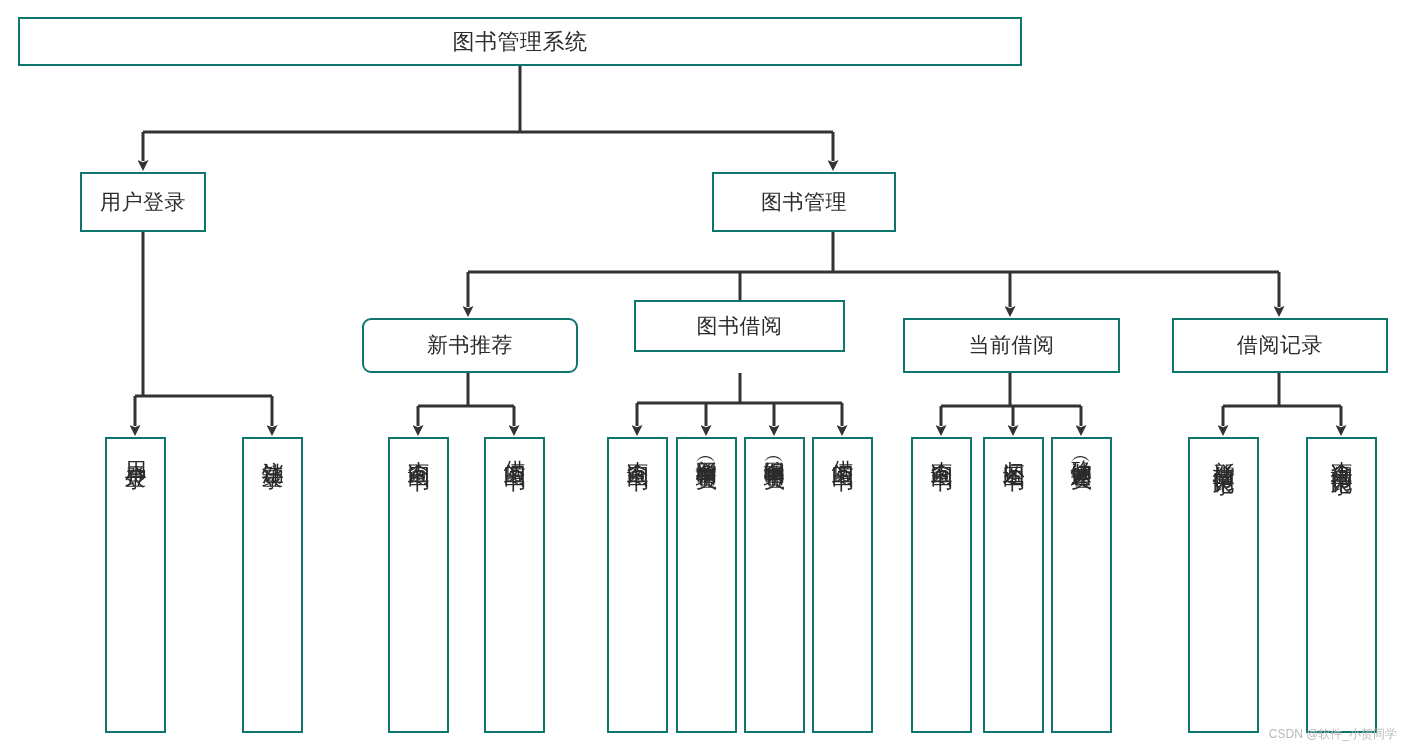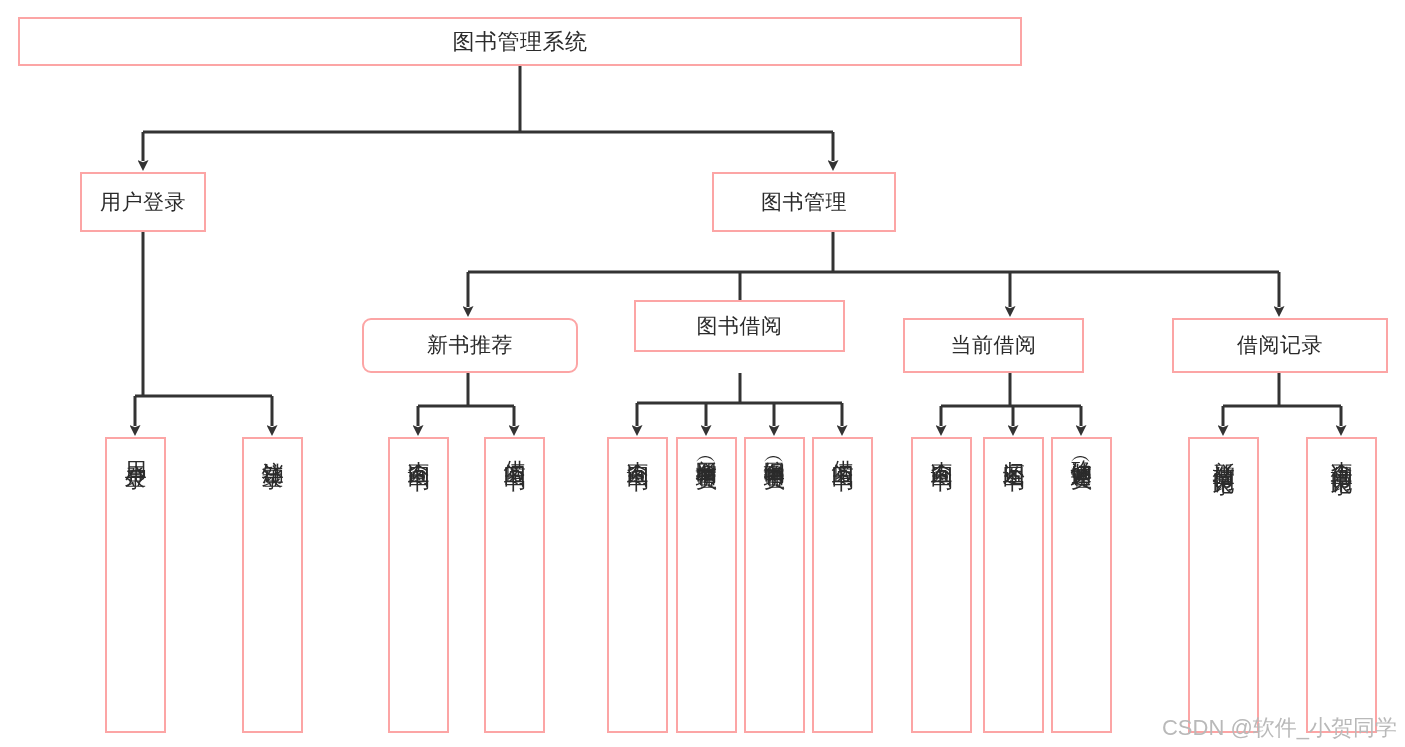--- a/index.html
+++ b/index.html
@@ -27,7 +27,7 @@
     position:absolute;
     box-sizing:border-box;
     background:#ffffff;
-    border:2px solid #fca5a5;
+    border:2px solid #0f766e;
     display:flex;
     align-items:center;
     justify-content:center;

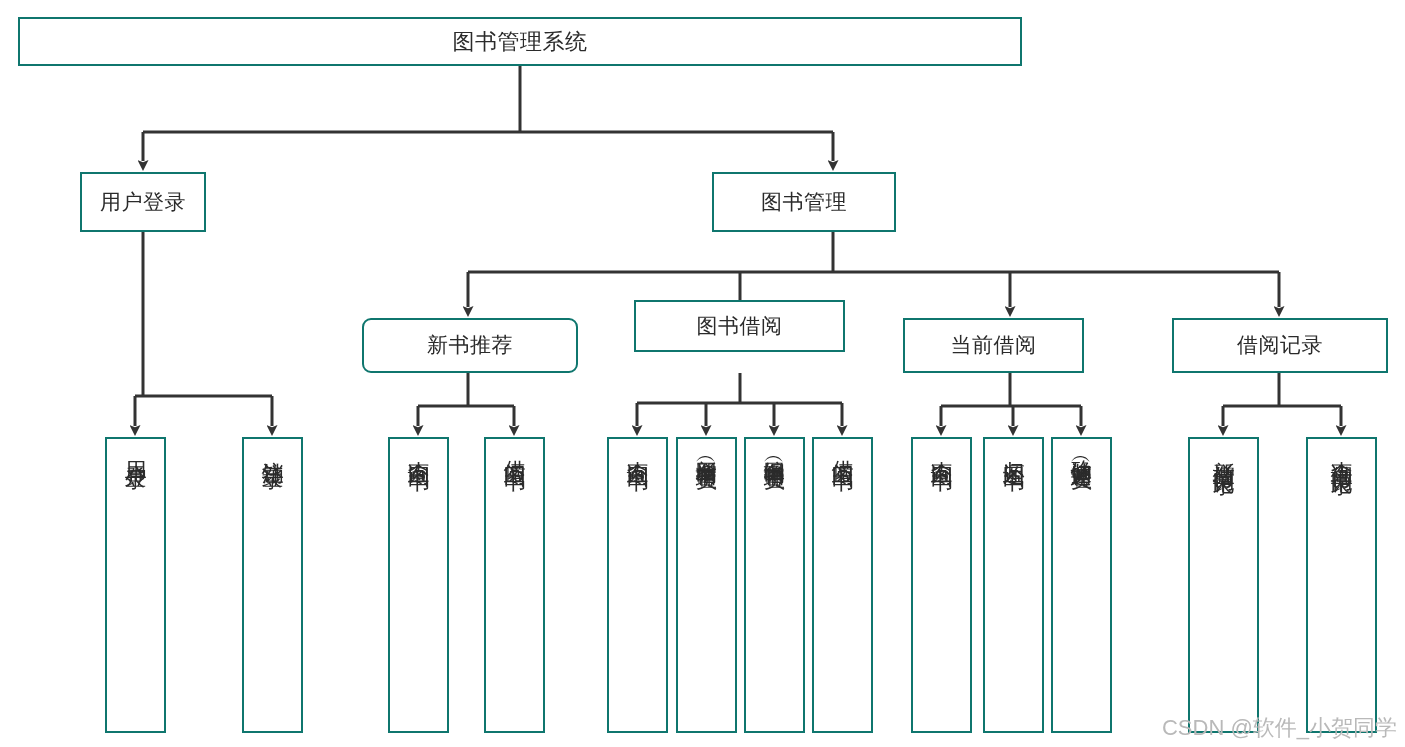--- a/index.html
+++ b/index.html
@@ -142,7 +142,7 @@
       <div class="node h" style="left: 634px; top: 300px; width: 211px; height: 52px; text-align: center;">
         <span class="lbl">图书借阅</span>
       </div>
-      <div class="node h" style="left: 903px; top: 318px; width: 181px; height: 55px;">
+      <div class="node h" style="left: 903px; top: 318px; width: 217px; height: 55px;">
         <span class="lbl">当前借阅</span>
       </div>
       <div class="node h" style="left: 1172px; top: 318px; width: 216px; height: 55px; text-align: center;">

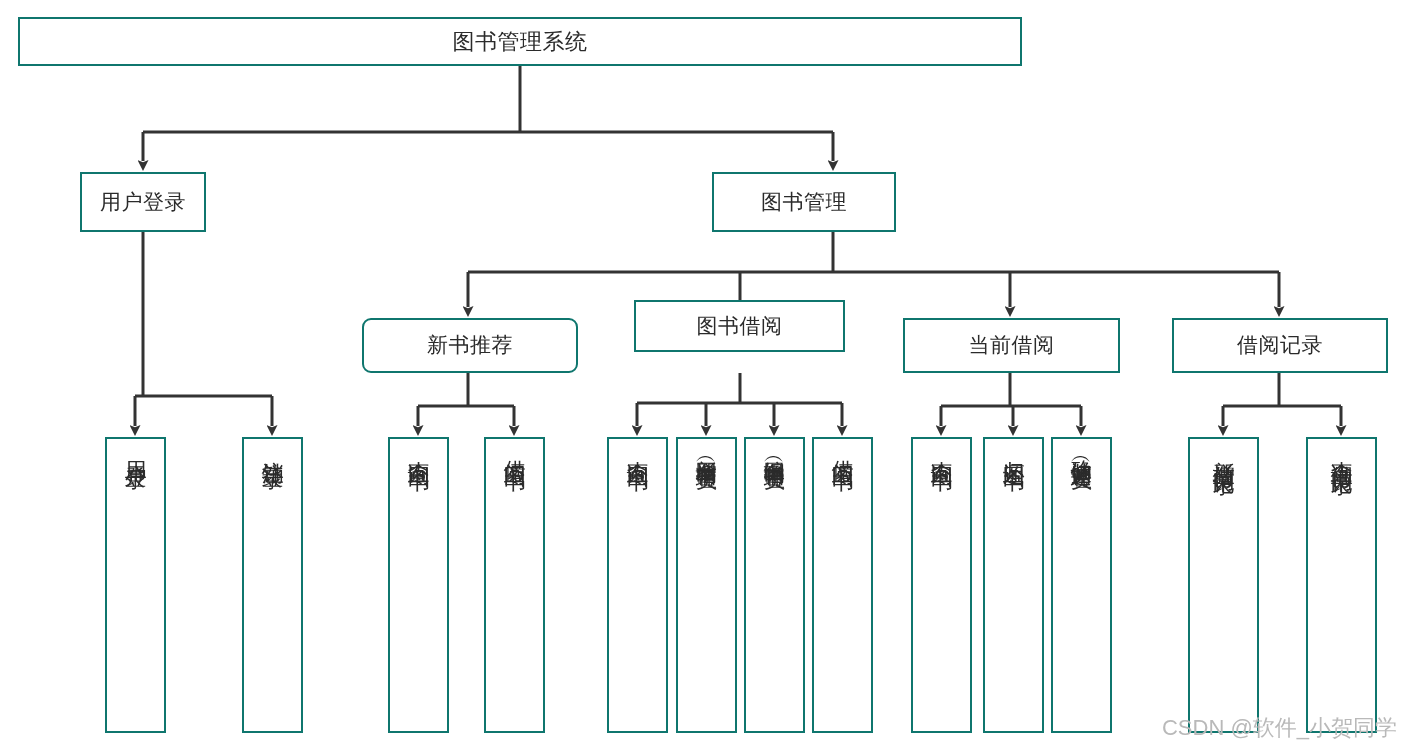--- a/index.html
+++ b/index.html
@@ -65,7 +65,7 @@
     position:absolute;
     right:8px;
     bottom:4px;
-    font-size:22px;
+    font-size:12px;
     color:#b9b9b9;
     white-space:nowrap;
     user-select:none;

